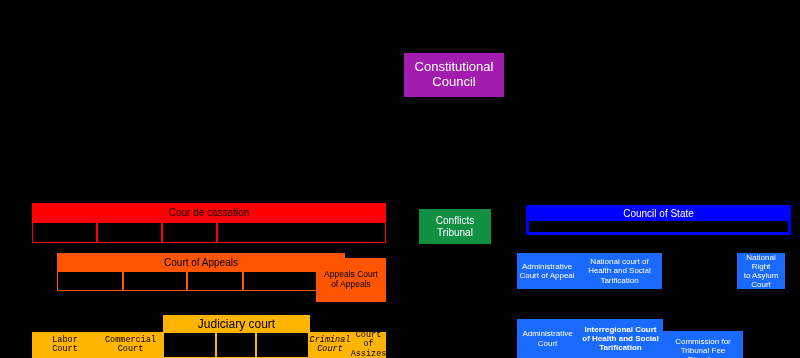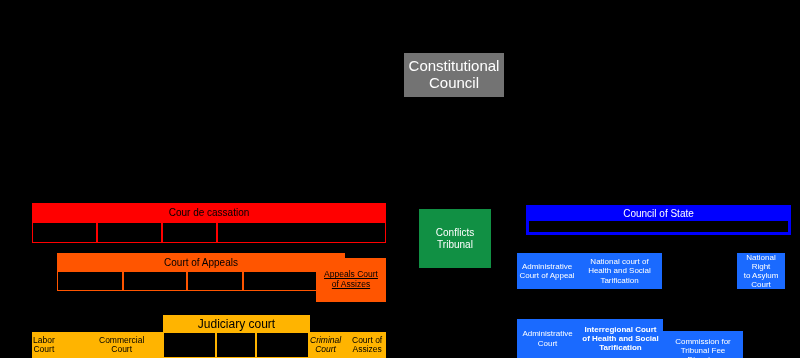--- a/index.html
+++ b/index.html
@@ -35,8 +35,8 @@
   .constitutional {
     left: 404px; top: 53px;
     width: 100px; height: 44px;
-    background: #737373;
-    font-size: 15px;
+    background: #a21caf;
+    font-size: 13px;
   }
   
   .conflicts {

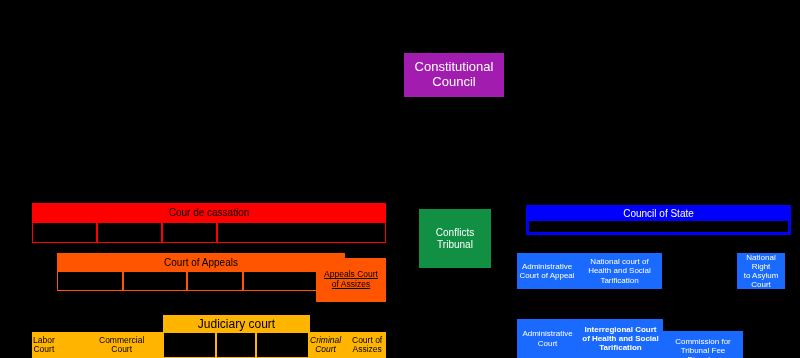--- a/index.html
+++ b/index.html
@@ -41,7 +41,7 @@
   
   .conflicts {
     left: 419px; top: 209px;
-    width: 72px; height: 59px;
+    width: 72px; height: 35px;
     background: #119044;
     font-size: 10px;
   }

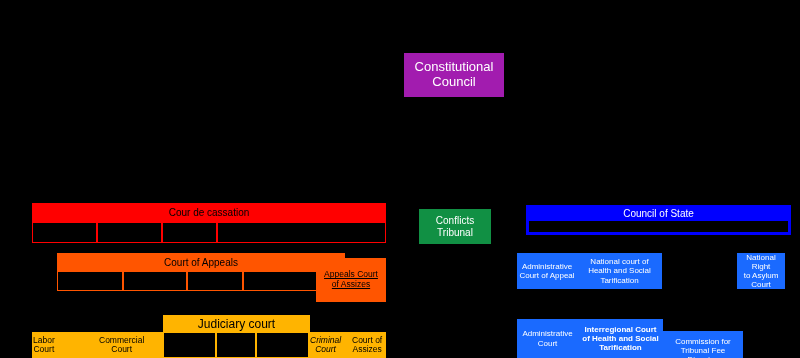--- a/index.html
+++ b/index.html
@@ -114,7 +114,6 @@
     background: #ff5500;
     color: #000000;
     font-size: 8.5px;
-    text-decoration: underline;
   }
 
   .judiciary-group {

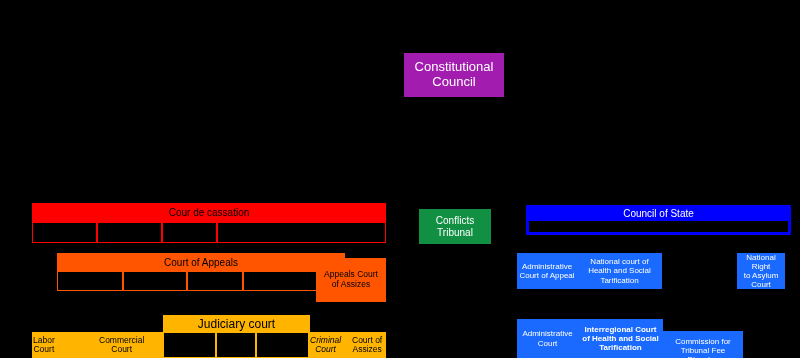--- a/index.html
+++ b/index.html
@@ -256,7 +256,7 @@
   <div class="node appeals-assizes">
     <div>
       <div>Appeals Court</div>
-      <div>of Assizes</div>
+      <div>of Appeals</div>
     </div>
   </div>
 

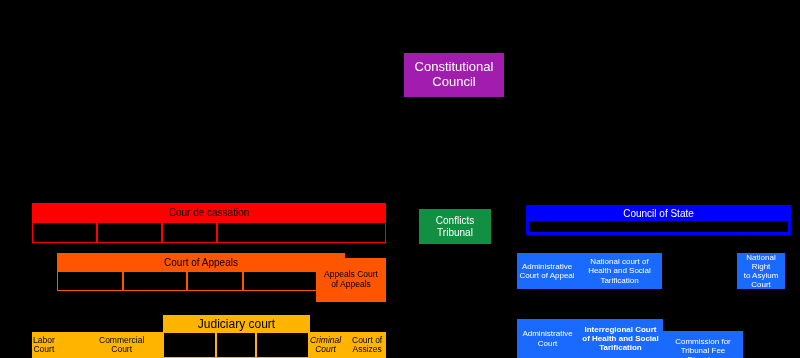--- a/index.html
+++ b/index.html
@@ -144,9 +144,10 @@
     box-sizing: border-box;
     color: #000000;
     font-size: 8.5px;
-    display: flex; align-items: center; 
+    display: flex; align-items: center; justify-content: center;
     text-align: center;
     line-height: 1.1;
+    font-family: Liberation Mono, monospace;
   }
   .jud-cell.dark {
     background: #000000;

